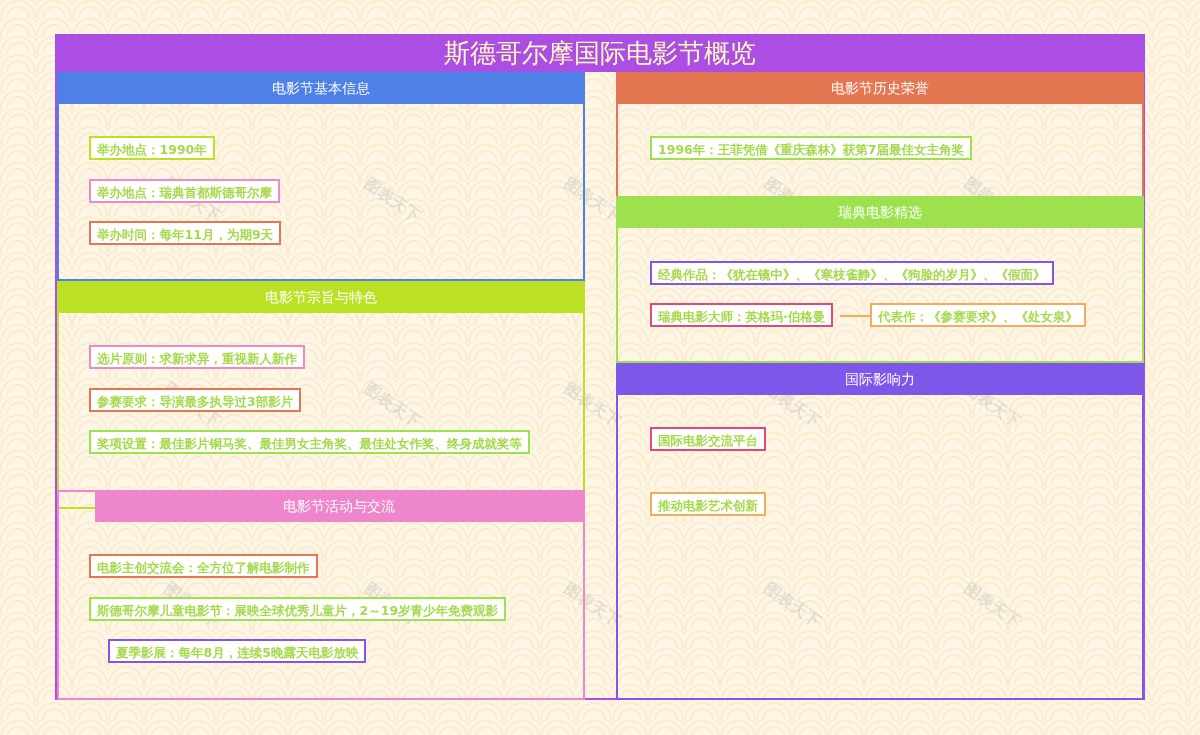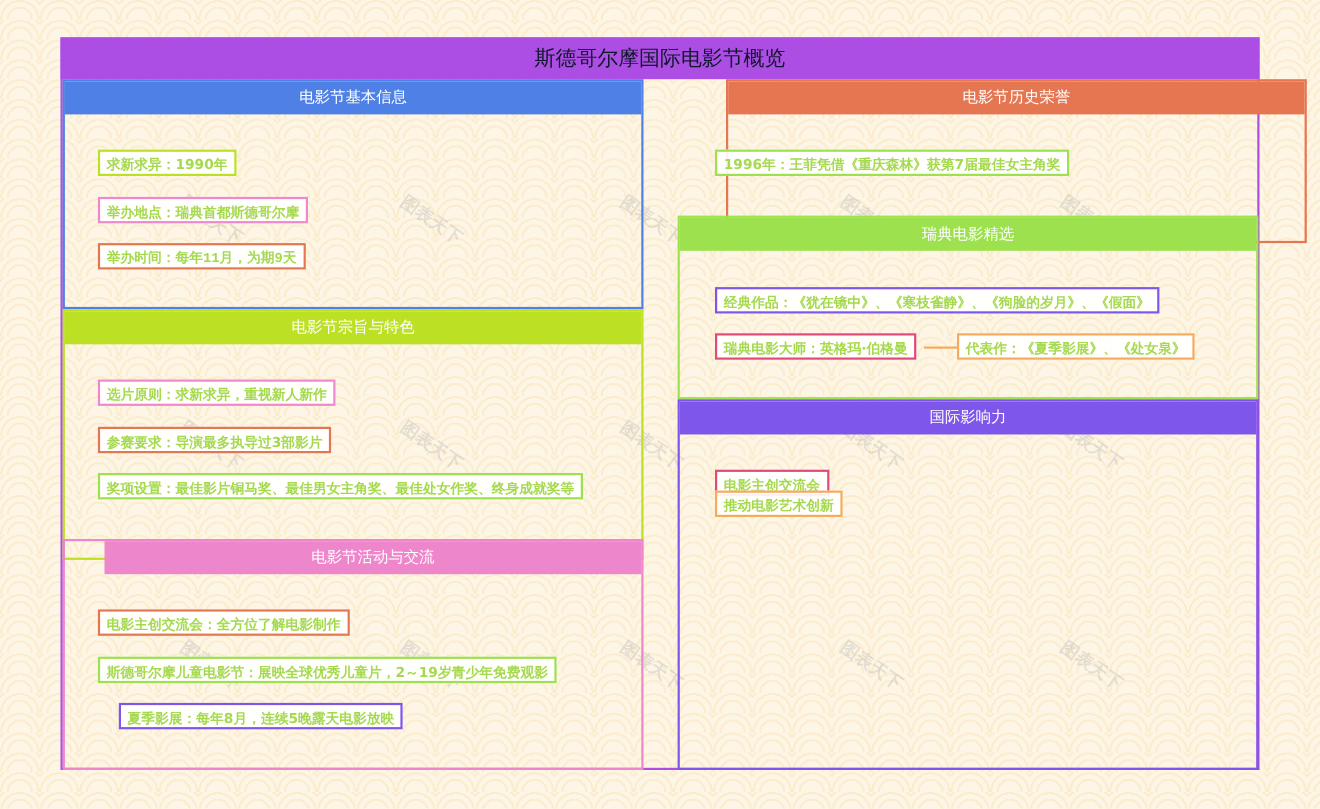--- a/index.html
+++ b/index.html
@@ -12,7 +12,7 @@
     background-size:36px 18px;
   }
   .frame { position:absolute; left:55px; top:34px; width:1090px; height:666px; border:2px solid #ac4de3; box-sizing:border-box; }
-  .title-bar { position:absolute; left:55px; top:34px; width:1090px; height:38px; background:#ac4de3; color:#0f172a; font-size:19px; display:flex; align-items:center; justify-content:center; }
+  .title-bar { position:absolute; left:55px; top:34px; width:1090px; height:38px; background:#ac4de3; color:#fef9c3; font-size:26px; display:flex; align-items:center; justify-content:center; }
   .panel { position:absolute; box-sizing:border-box; border:2px solid; }
   .panel-head { height:30px; color:#fff; font-size:14px; display:flex; align-items:center; justify-content:center; }
   .node { position:absolute; border:2px solid; background:rgba(255,255,255,0.92); color:#a5d94e; font-size:12.5px; font-weight:bold; padding:0 6px; height:24px; line-height:24px; white-space:nowrap; box-sizing:border-box; }

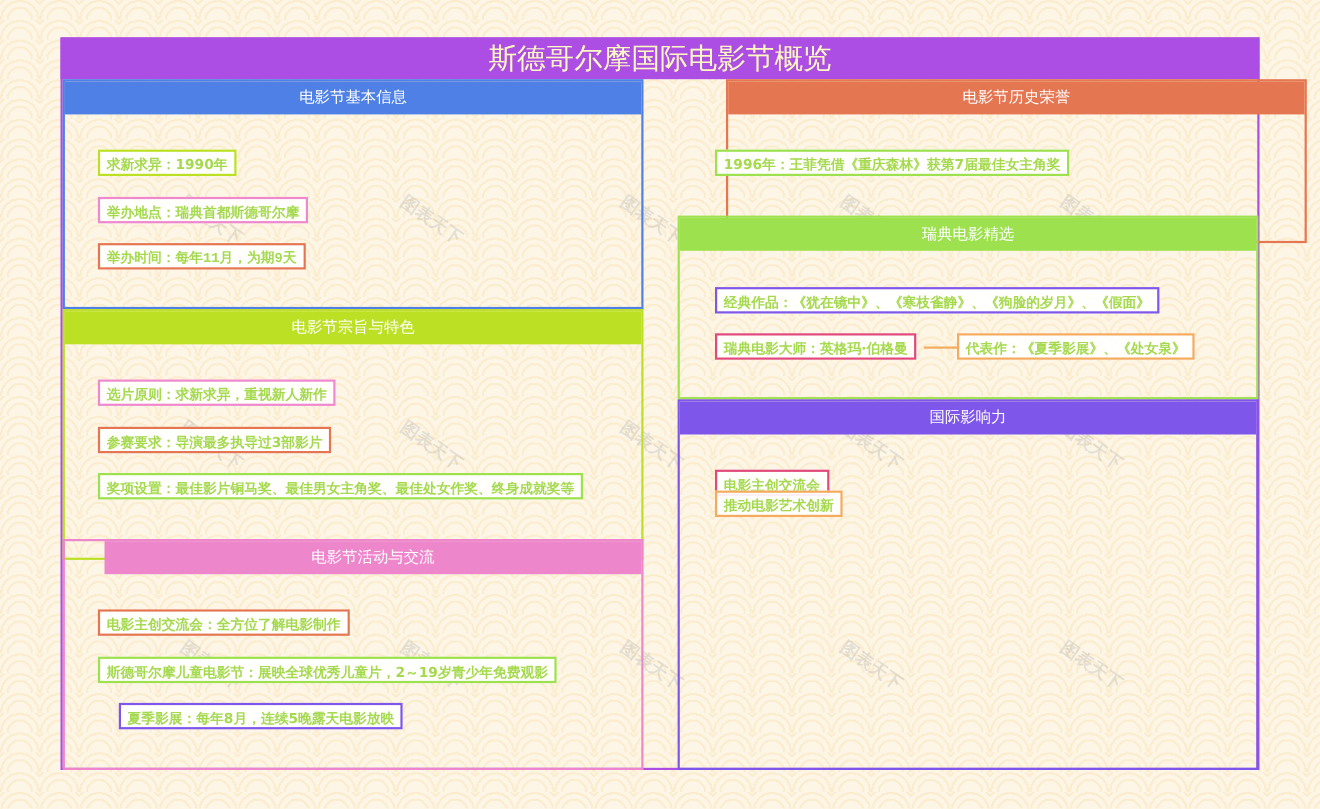--- a/index.html
+++ b/index.html
@@ -62,7 +62,7 @@
 <div class="node" style="left:89px;top:597px;border-color:#9de24e;">斯德哥尔摩儿童电影节：展映全球优秀儿童片，2～19岁青少年免费观影</div>
 <div class="node" style="left:89px;top:639px;border-color:#7f56ea;margin-left:19px;">夏季影展：每年8月，连续5晚露天电影放映</div>
 
-<div class="panel" style="left:616px;top:72px;width:528px;height:149px;border-color:#e57652;margin-left:44px;">
+<div class="panel" style="left:616px;top:72px;width:528px;height:149px;border-color:#e57652;">
   <div class="panel-head" style="background:#e57652;">电影节历史荣誉</div>
 </div>
 <div class="node" style="left:650px;top:136px;border-color:#9de24e;">1996年：王菲凭借《重庆森林》获第7届最佳女主角奖</div>

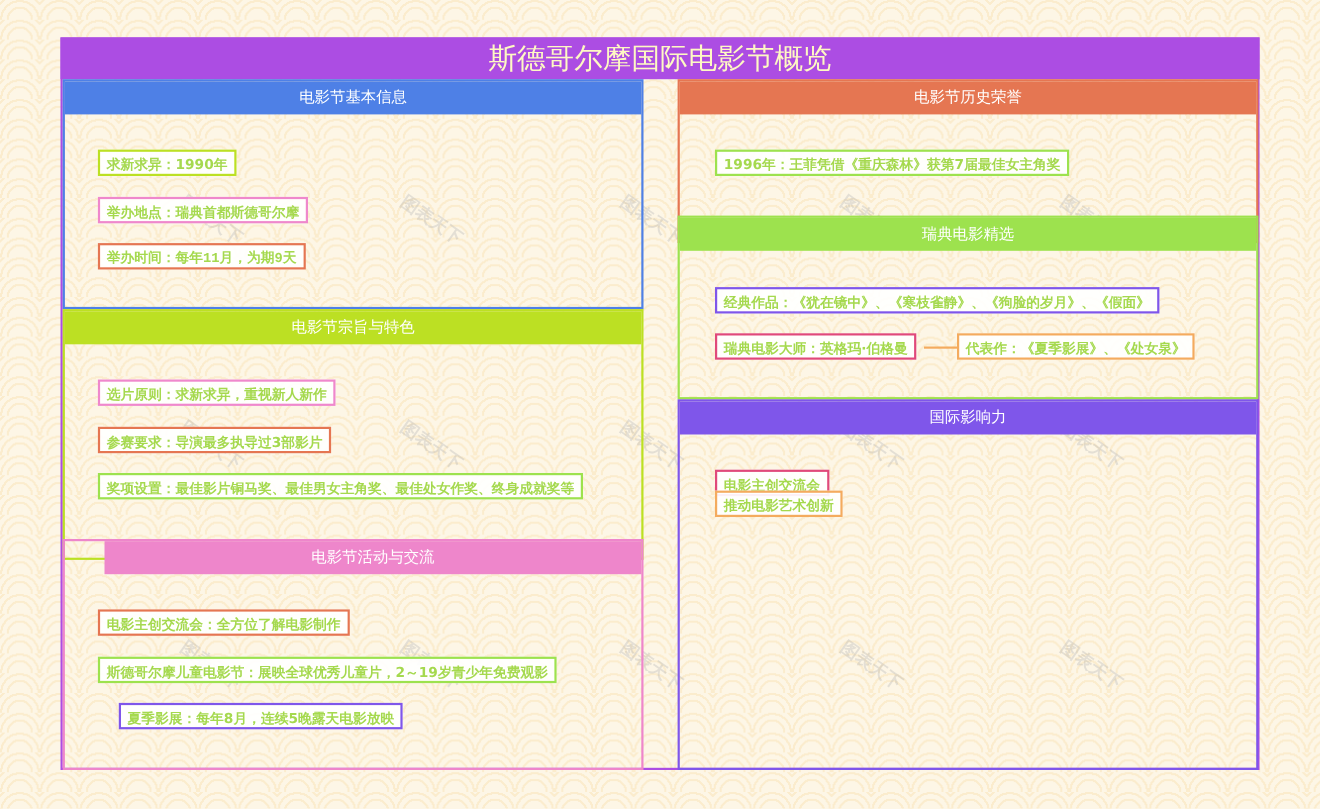--- a/index.html
+++ b/index.html
@@ -44,7 +44,7 @@
 <div class="panel" style="left:57px;top:72px;width:528px;height:209px;border-color:#4e80e6;">
   <div class="panel-head" style="background:#4e80e6;">电影节基本信息</div>
 </div>
-<div class="node" style="left:89px;top:136px;border-color:#bce023;">求新求异：1990年</div>
+<div class="node" style="left:89px;top:136px;border-color:#bce023;">举办地点：1990年</div>
 <div class="node" style="left:89px;top:179px;border-color:#ef88cc;">举办地点：瑞典首都斯德哥尔摩</div>
 <div class="node" style="left:89px;top:221px;border-color:#e57652;font-family:Liberation Mono, monospace;">举办时间：每年11月，为期9天</div>
 

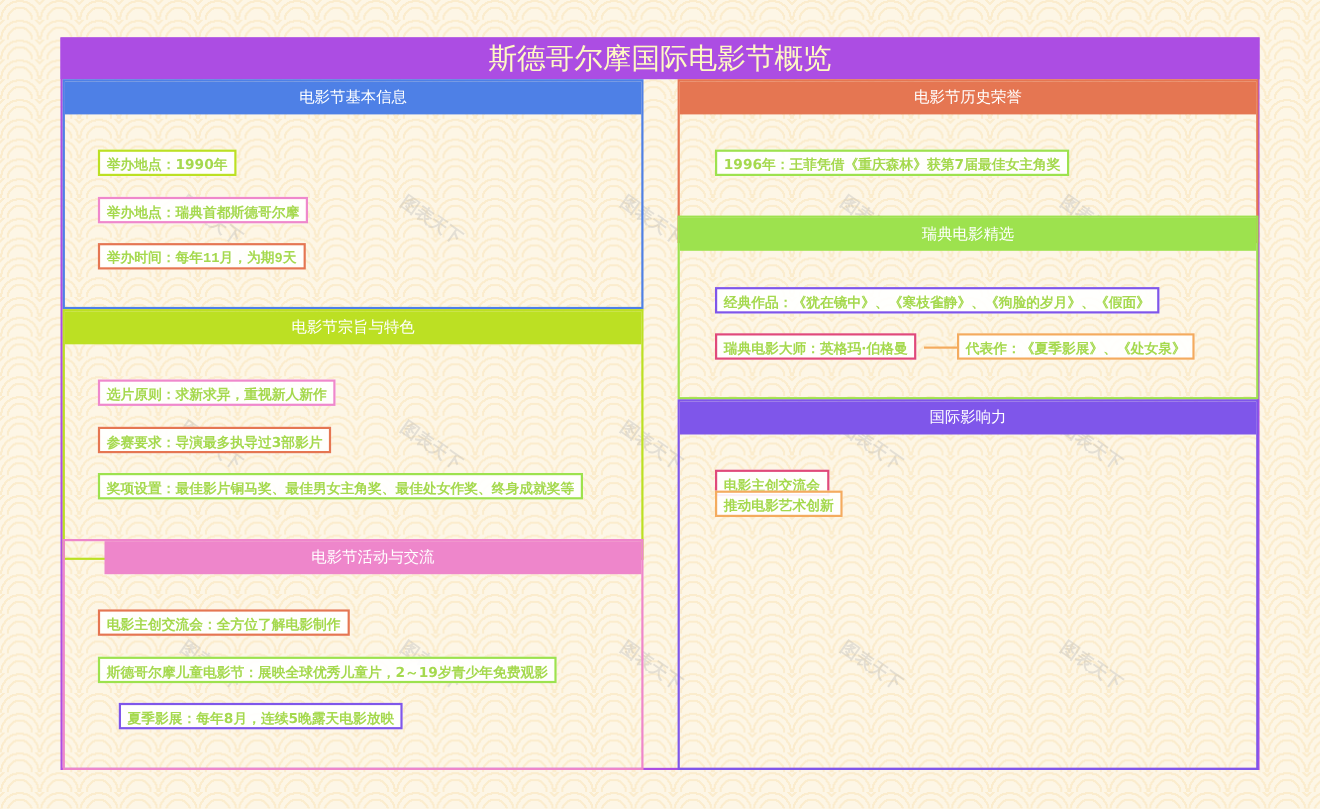--- a/index.html
+++ b/index.html
@@ -46,7 +46,7 @@
 </div>
 <div class="node" style="left:89px;top:136px;border-color:#bce023;">举办地点：1990年</div>
 <div class="node" style="left:89px;top:179px;border-color:#ef88cc;">举办地点：瑞典首都斯德哥尔摩</div>
-<div class="node" style="left:89px;top:221px;border-color:#e57652;font-family:Liberation Mono, monospace;">举办时间：每年11月，为期9天</div>
+<div class="node" style="left:89px;top:221px;border-color:#e57652;">举办时间：每年11月，为期9天</div>
 
 <div class="panel" style="left:57px;top:281px;width:528px;height:228px;border-color:#bce023;">
   <div class="panel-head" style="background:#bce023;">电影节宗旨与特色</div>

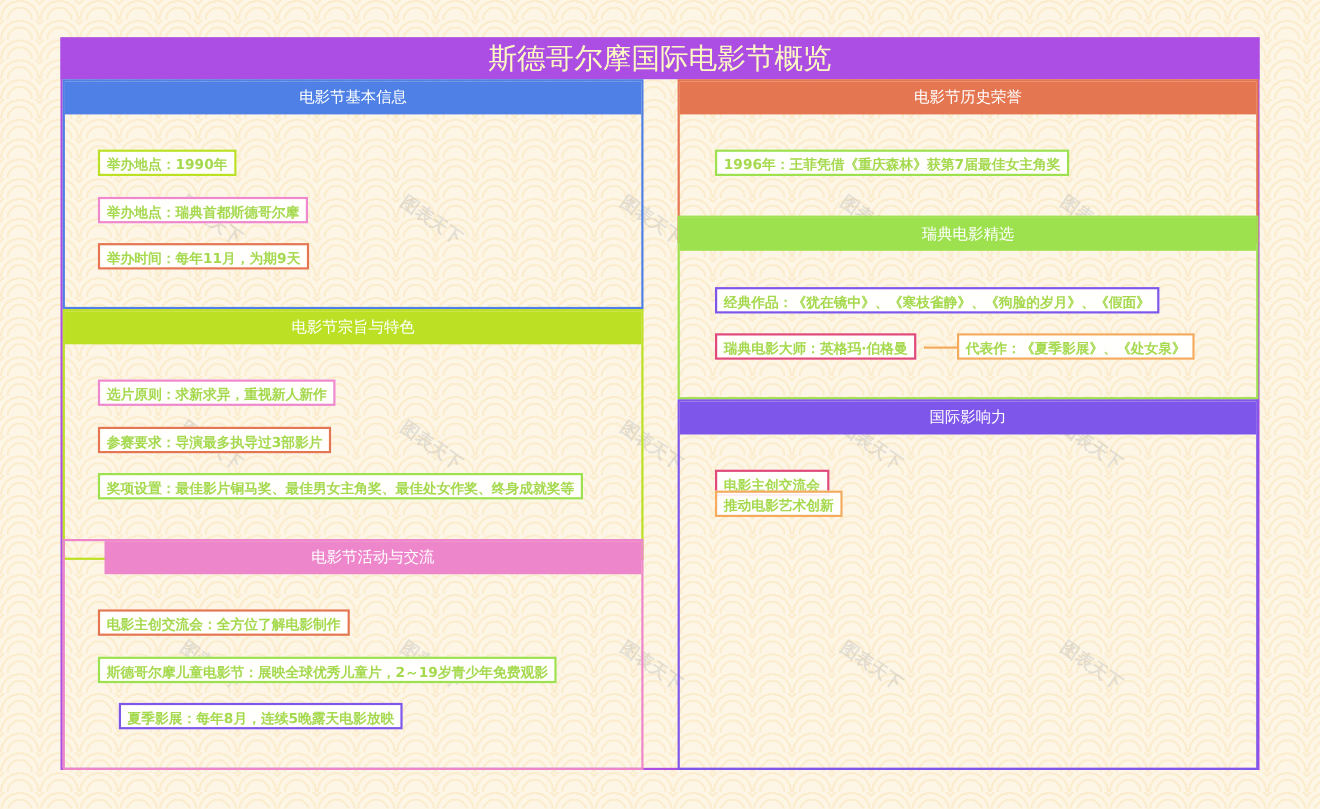--- a/index.html
+++ b/index.html
@@ -73,7 +73,7 @@
 <div class="node" style="left:650px;top:261px;border-color:#7f56ea;">经典作品：《犹在镜中》、《寒枝雀静》、《狗脸的岁月》、《假面》</div>
 <div class="node" style="left:650px;top:303px;border-color:#e0497a;">瑞典电影大师：英格玛·伯格曼</div>
 <div class="connector" style="left:840px;top:315px;width:30px;"></div>
-<div class="node" style="left:870px;top:303px;border-color:#f4ab5e;">代表作：《夏季影展》、《处女泉》</div>
+<div class="node" style="left:870px;top:303px;border-color:#f4ab5e;">代表作：《参赛要求》、《处女泉》</div>
 
 <div class="panel" style="left:616px;top:363px;width:528px;height:337px;border-color:#7f56ea;">
   <div class="panel-head" style="background:#7f56ea;">国际影响力</div>

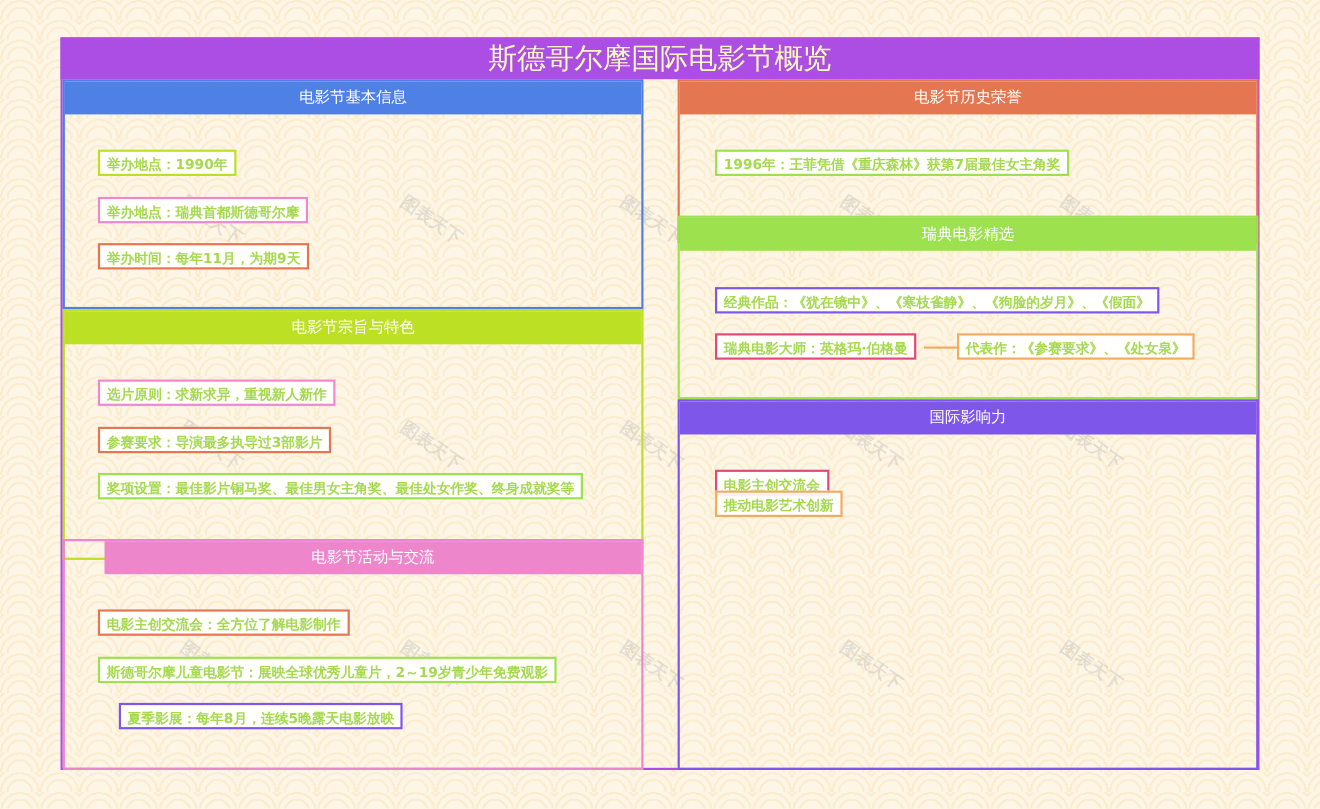--- a/index.html
+++ b/index.html
@@ -78,7 +78,7 @@
 <div class="panel" style="left:616px;top:363px;width:528px;height:337px;border-color:#7f56ea;">
   <div class="panel-head" style="background:#7f56ea;">国际影响力</div>
 </div>
-<div class="node" style="left:650px;top:427px;border-color:#e0497a;">电影主创交流会</div>
+<div class="node" style="left:650px;top:427px;border-color:#e0497a;">国际电影交流平台</div>
 <div class="node" style="left:650px;top:446px;border-color:#f4ab5e;">推动电影艺术创新</div>
 
 </body></html>

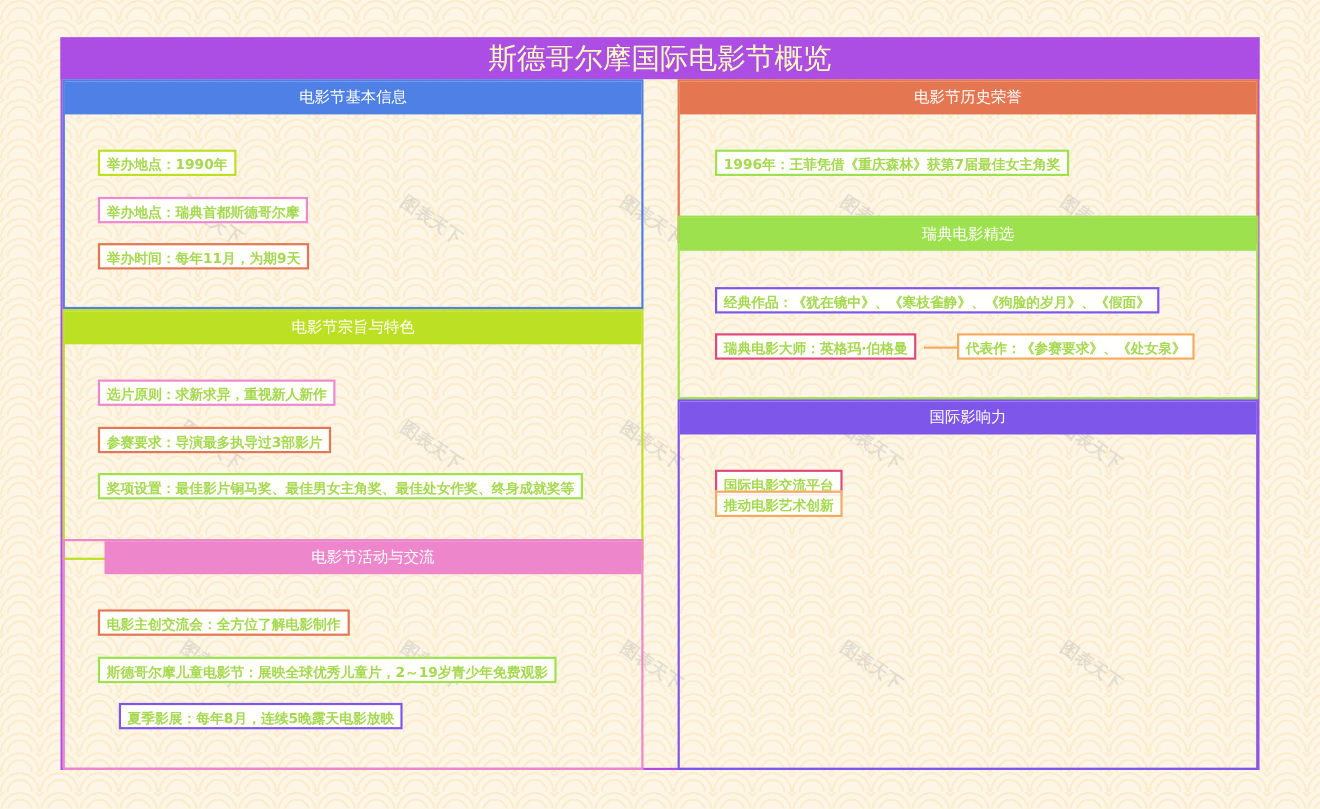--- a/index.html
+++ b/index.html
@@ -79,6 +79,6 @@
   <div class="panel-head" style="background:#7f56ea;">国际影响力</div>
 </div>
 <div class="node" style="left:650px;top:427px;border-color:#e0497a;">国际电影交流平台</div>
-<div class="node" style="left:650px;top:446px;border-color:#f4ab5e;">推动电影艺术创新</div>
+<div class="node" style="left:650px;top:492px;border-color:#f4ab5e;">推动电影艺术创新</div>
 
 </body></html>

